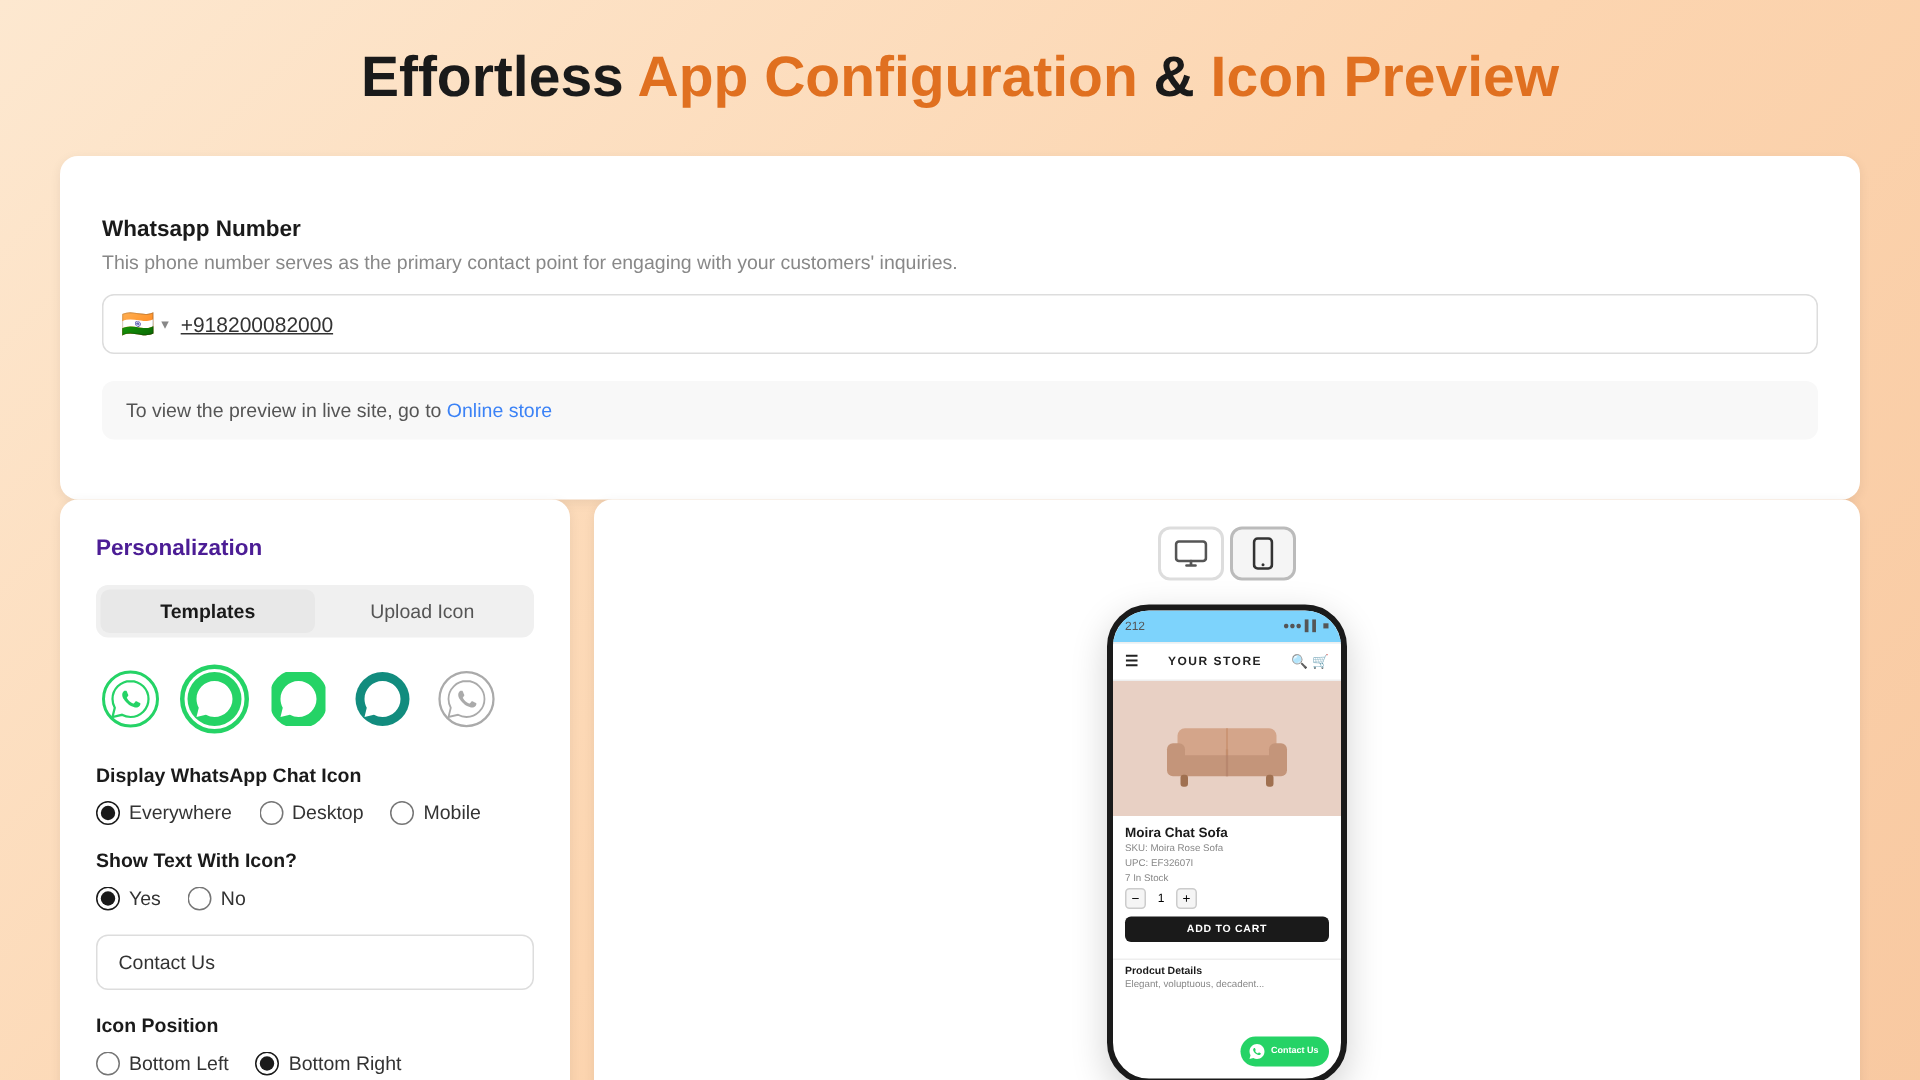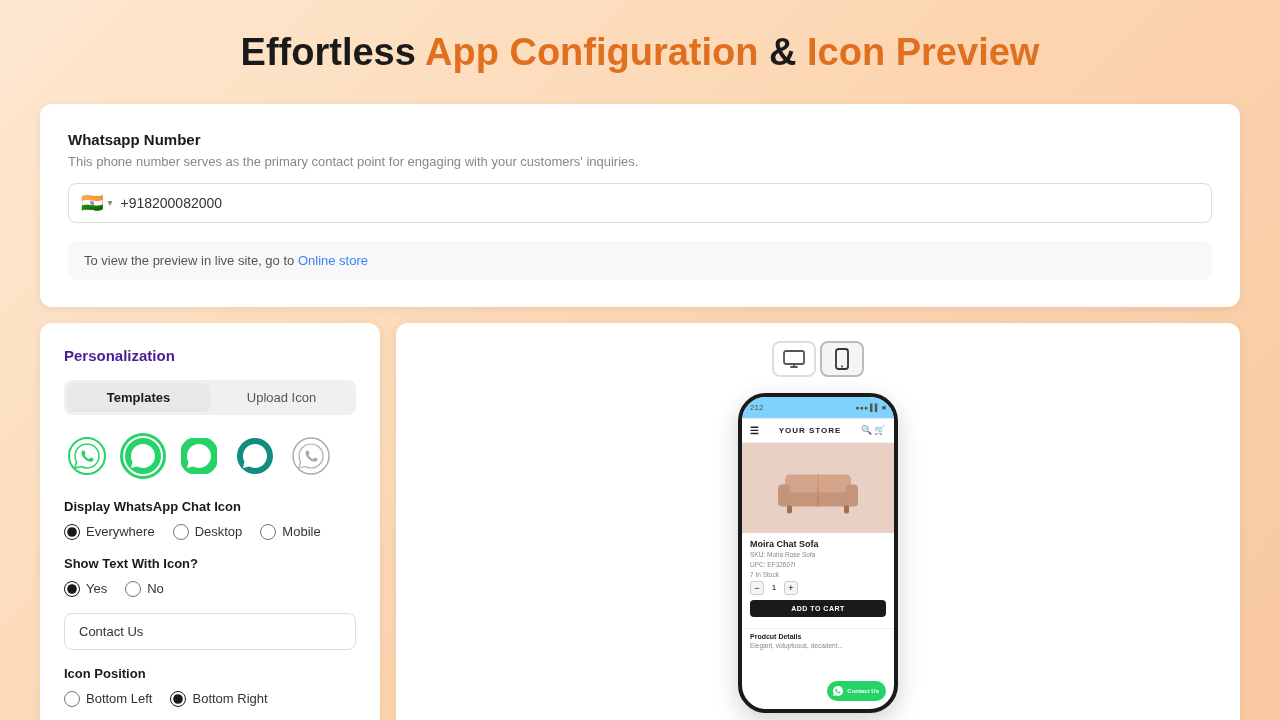--- a/index.html
+++ b/index.html
@@ -25,8 +25,7 @@
     .card {
       background: #fff;
       border-radius: 12px;
-      padding: 27px 28px;
-      margin-bottom: 16px;
+      padding: 40px 28px;
       box-shadow: 0 2px 8px rgba(0,0,0,0.07);
     }
 

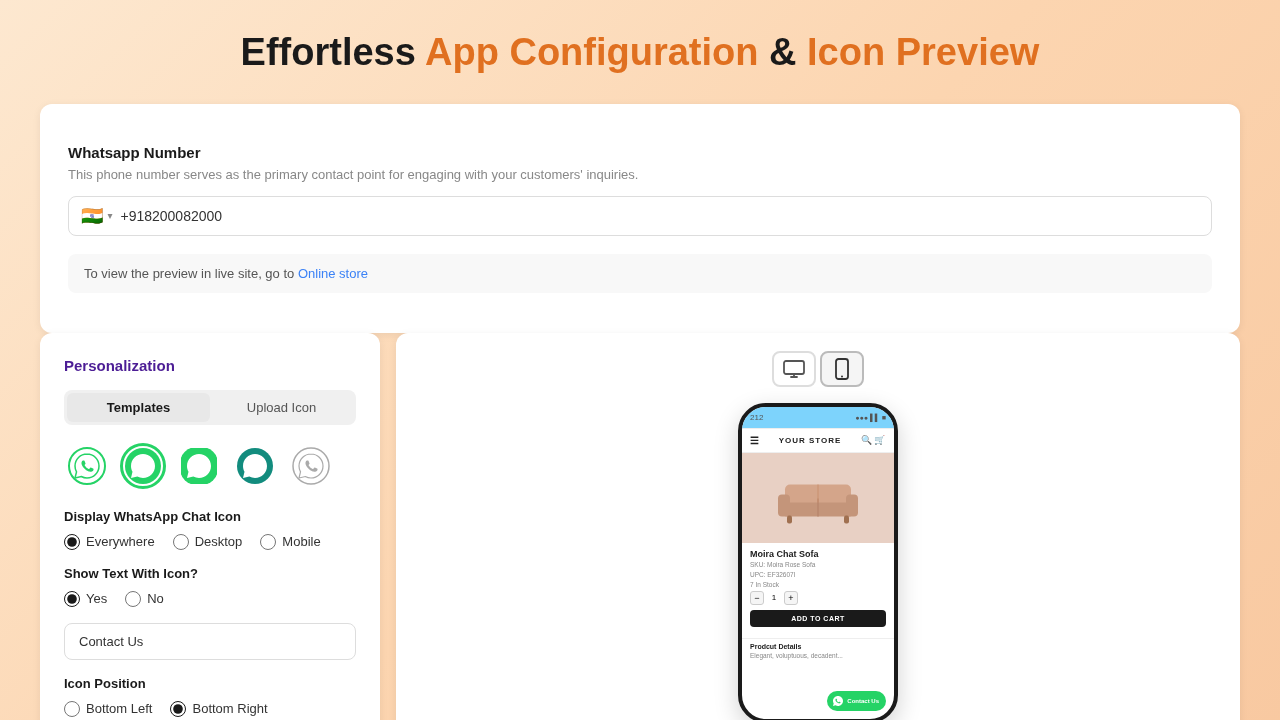--- a/index.html
+++ b/index.html
@@ -70,6 +70,7 @@
       outline: none;
       font-size: 14px;
       color: #333;
+      text-decoration: underline;
     }
 
     .preview-note {

